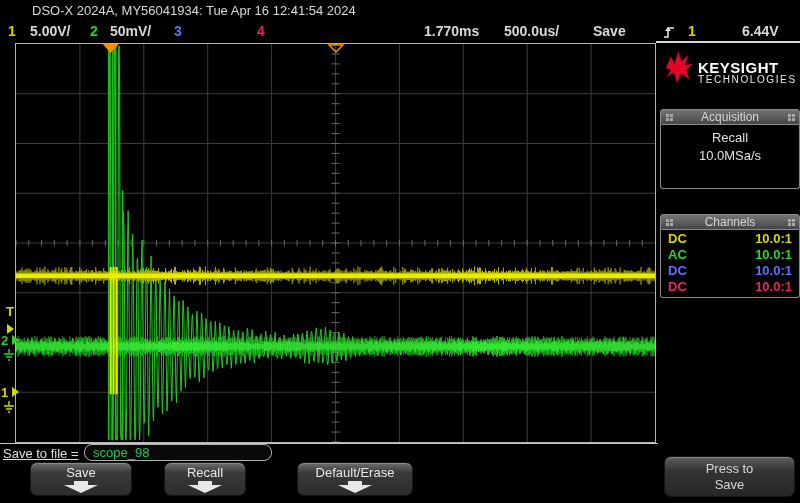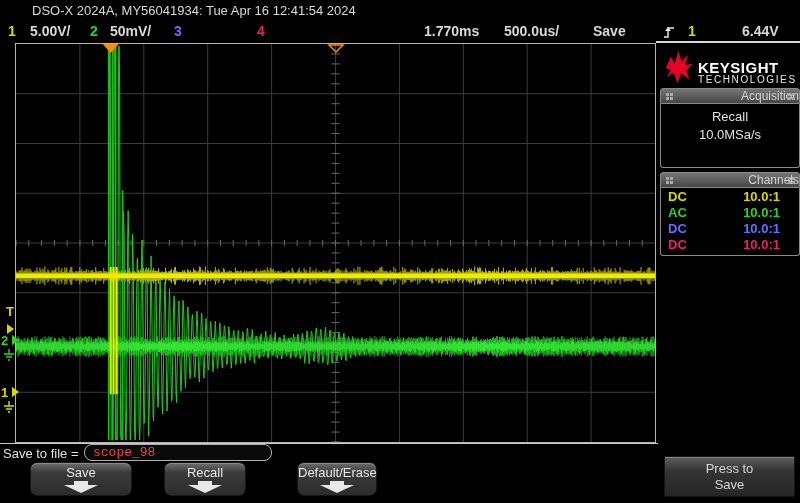--- a/index.html
+++ b/index.html
@@ -25,7 +25,7 @@
   .logo-text .small { font-size:10px; color:#e8e8e8; letter-spacing:1.6px; line-height:10px; }
   .sec-head { position:relative; height:16px; background:linear-gradient(#757575,#464646);
               border:1px solid #8a8a8a; border-radius:3px 3px 0 0; color:#d4d4d4; font-size:12px;
-              text-align:right; line-height:14px; }
+              text-align:center; line-height:14px;margin-top:21px; }
   .grip { position:absolute; top:4px; width:3px; height:3px; background:#aaa;
           box-shadow:4px 0 #aaa, 0 4px #aaa, 4px 4px #aaa; }
   .grip.l { left:5px; } .grip.r { right:8px; }

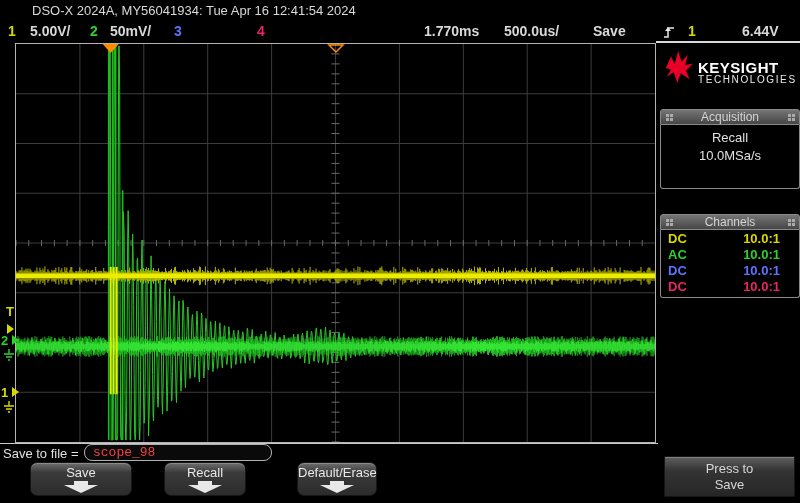--- a/index.html
+++ b/index.html
@@ -32,7 +32,7 @@
   .sec-body { background:#000; border:1px solid #8a8a8a; border-top:none; border-radius:0 0 3px 3px; }
   .acq-body { height:64px; text-align:center; color:#e0e0e0; font-size:13px; padding-top:4px; }
   .acq-body div { line-height:18px; }
-  .chan-body { padding:1px 12px 2px 0; }
+  .chan-body { padding:1px 0 2px 0; }
   .chan-row { display:flex; justify-content:space-between; padding:0 7px; font-size:13px;
               font-weight:bold; line-height:16px; }
   

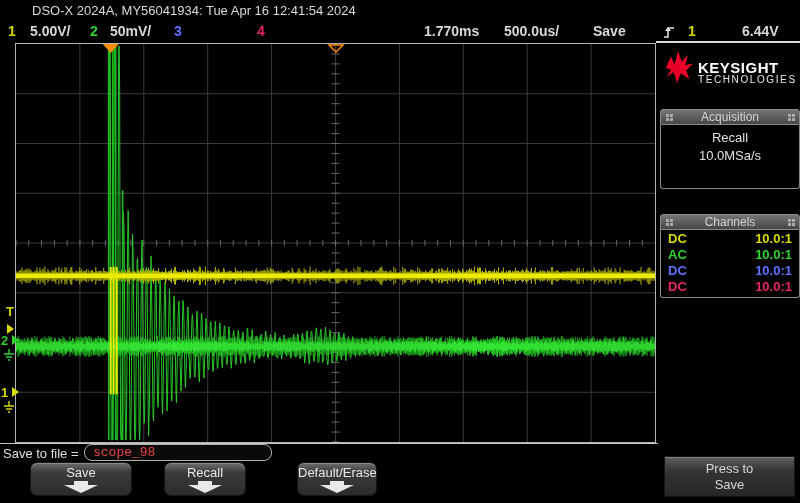--- a/index.html
+++ b/index.html
@@ -36,7 +36,7 @@
   .chan-row { display:flex; justify-content:space-between; padding:0 7px; font-size:13px;
               font-weight:bold; line-height:16px; }
   
-  .savelabel { left:3px; top:446px; font-size:13px; color:#e0e0e0; }
+  .savelabel { left:3px; top:446px; font-size:13px; color:#e0e0e0;text-decoration:underline; }
   .fileinput { left:84px; top:444px; width:188px; height:17px; background:#0a0a0a;
                border:1px solid #b0b0b0; border-radius:8px; color:#ef4444;
                font-family:Liberation Mono, monospace; font-size:13px; line-height:15px; padding-left:8px; }

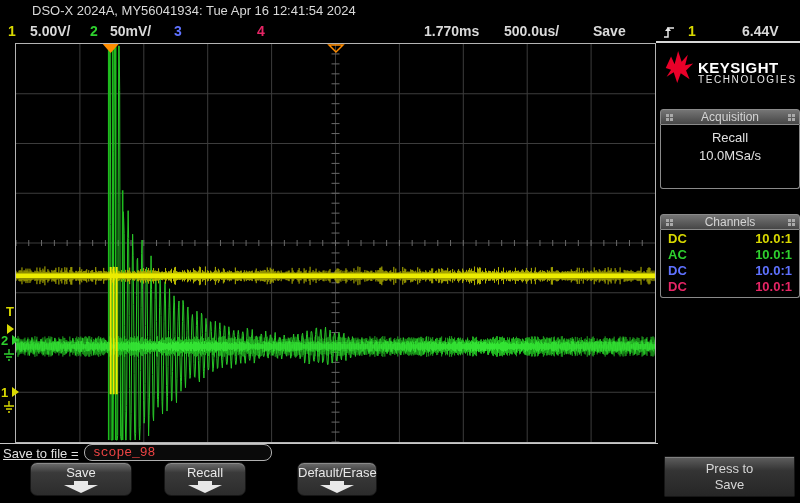--- a/index.html
+++ b/index.html
@@ -38,8 +38,8 @@
   
   .savelabel { left:3px; top:446px; font-size:13px; color:#e0e0e0;text-decoration:underline; }
   .fileinput { left:84px; top:444px; width:188px; height:17px; background:#0a0a0a;
-               border:1px solid #b0b0b0; border-radius:8px; color:#ef4444;
-               font-family:Liberation Mono, monospace; font-size:13px; line-height:15px; padding-left:8px; }
+               border:1px solid #b0b0b0; border-radius:8px; color:#22c55e;
+               font-family:Liberation Sans, sans-serif; font-size:13px; line-height:15px; padding-left:8px; }
   .softkey { top:462px; height:34px; border-radius:7px; border:1px solid #161616;
              background:linear-gradient(#6e6e6e,#3a3a3a 30%,#2c2c2c);
              color:#e8e8e8; font-size:13px; text-align:center; cursor:pointer;

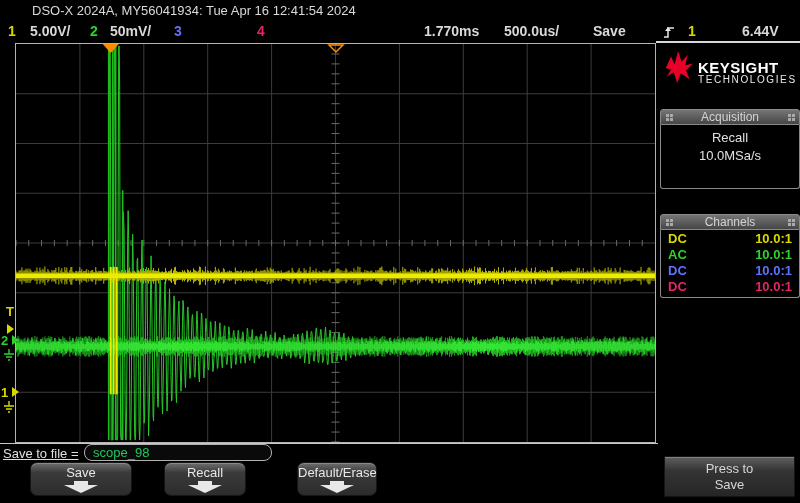--- a/index.html
+++ b/index.html
@@ -186,7 +186,7 @@
         </svg>
     </div>
   </div>
-  <div class="abs softkey" style="left:297px;width:80px;">
+  <div class="abs softkey" style="left:297px;width:116px;">
     <div class="lbl">Default/Erase</div>
     <div class="arr">
       <svg width="34" height="12" viewBox="0 0 34 12">

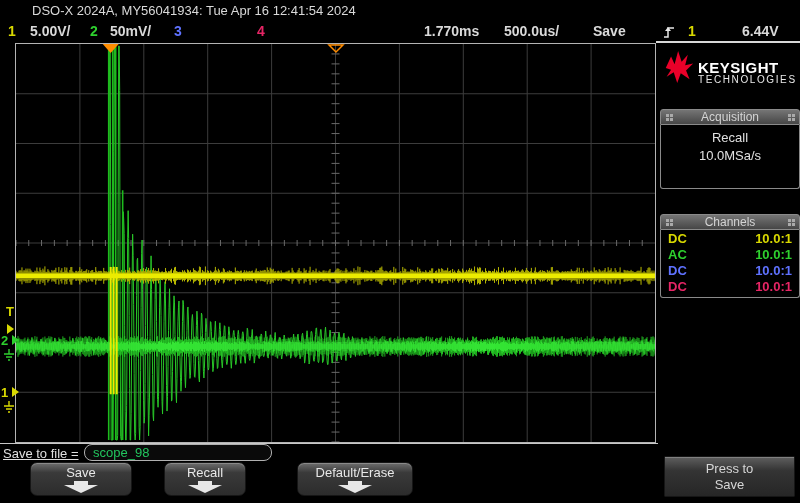--- a/index.html
+++ b/index.html
@@ -46,7 +46,7 @@
              box-shadow:inset 0 1px 0 #8a8a8a; }
   .softkey .lbl { margin-top:2px; }
   .softkey .arr { margin-top:1px; }
-  .pressbtn { left:664px; top:456px; width:131px; height:41px; border-radius:1px; border:1px solid #161616;
+  .pressbtn { left:664px; top:456px; width:131px; height:41px; border-radius:7px; border:1px solid #161616;
               background:linear-gradient(#5f5f5f,#343434 35%,#262626);
               color:#d6d6d6; font-size:13px; text-align:center; line-height:16px; padding-top:4px;
               box-shadow:inset 0 1px 0 #808080; cursor:pointer; }

